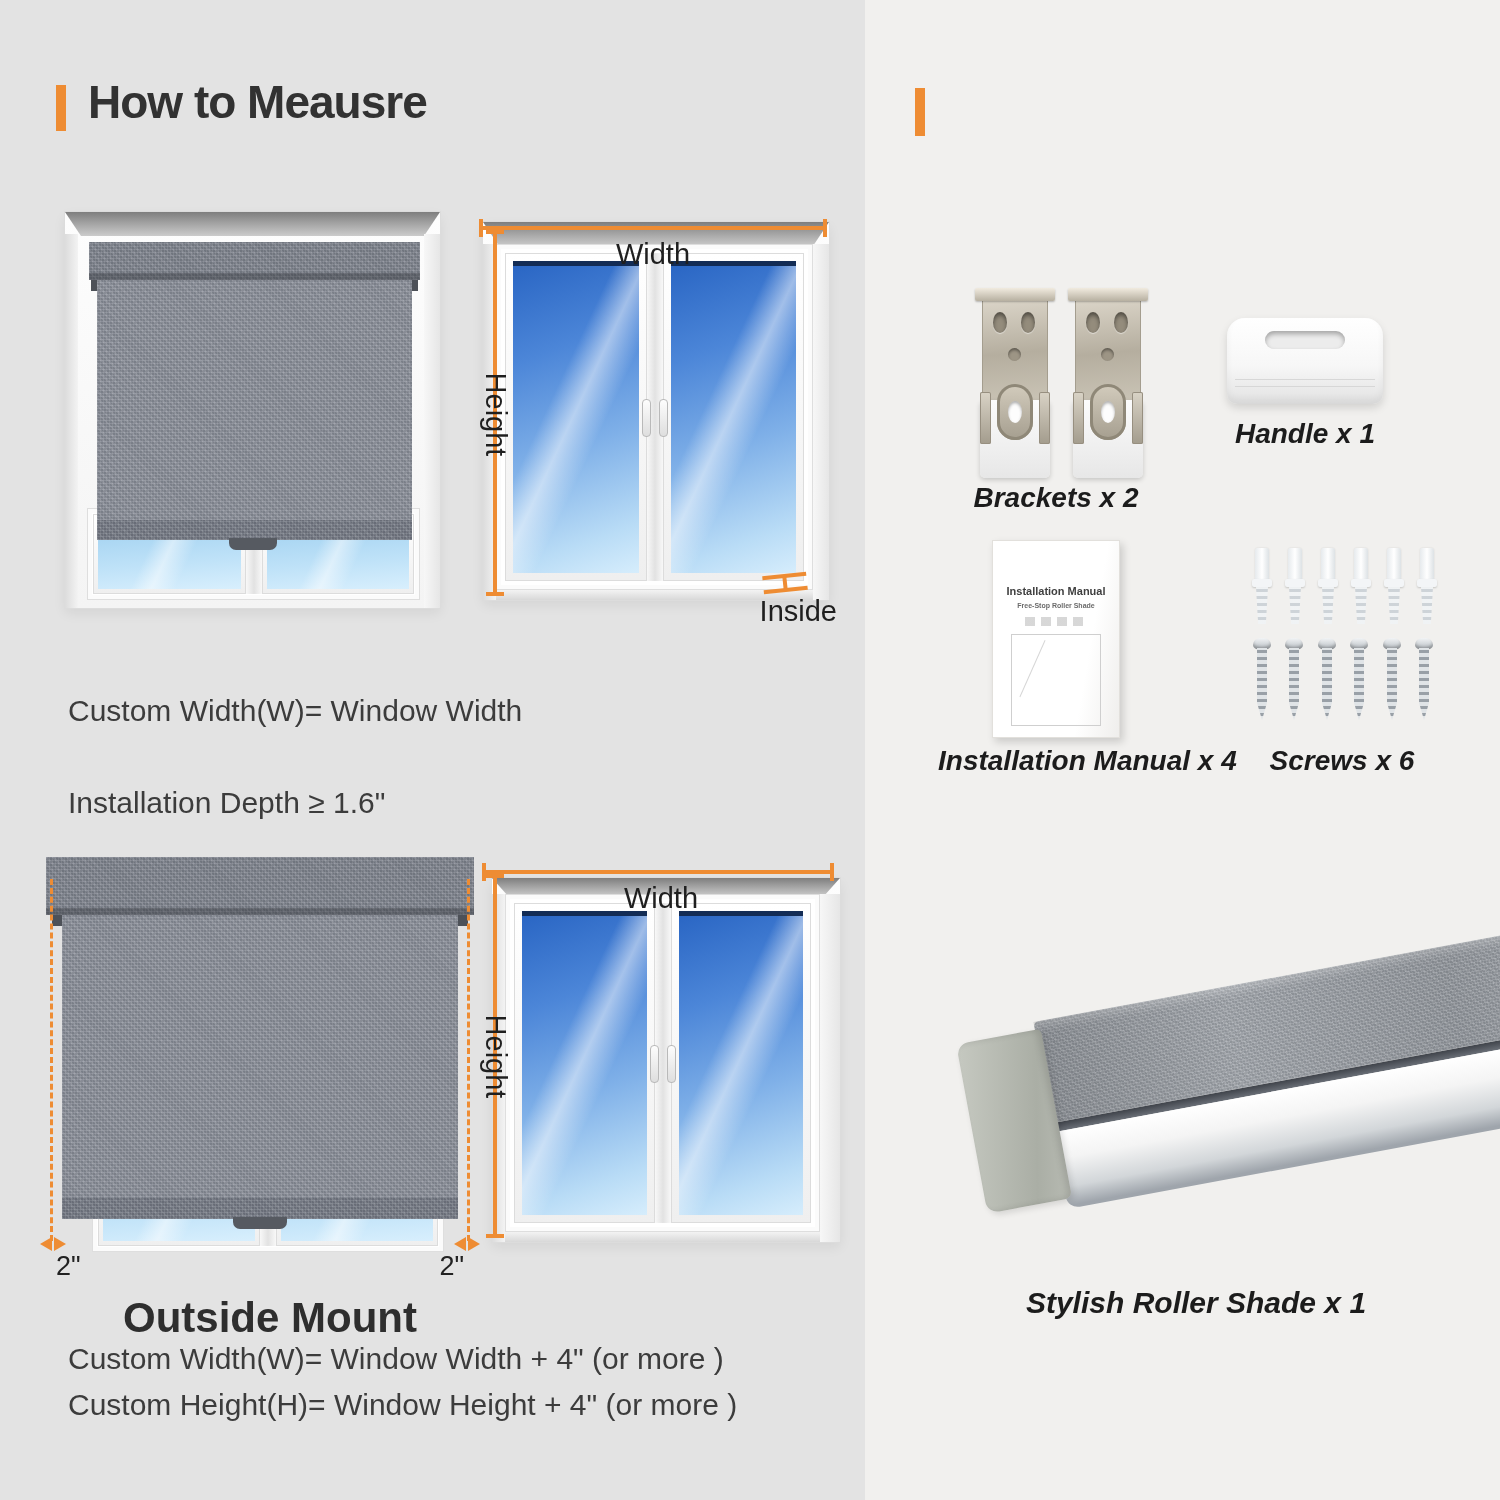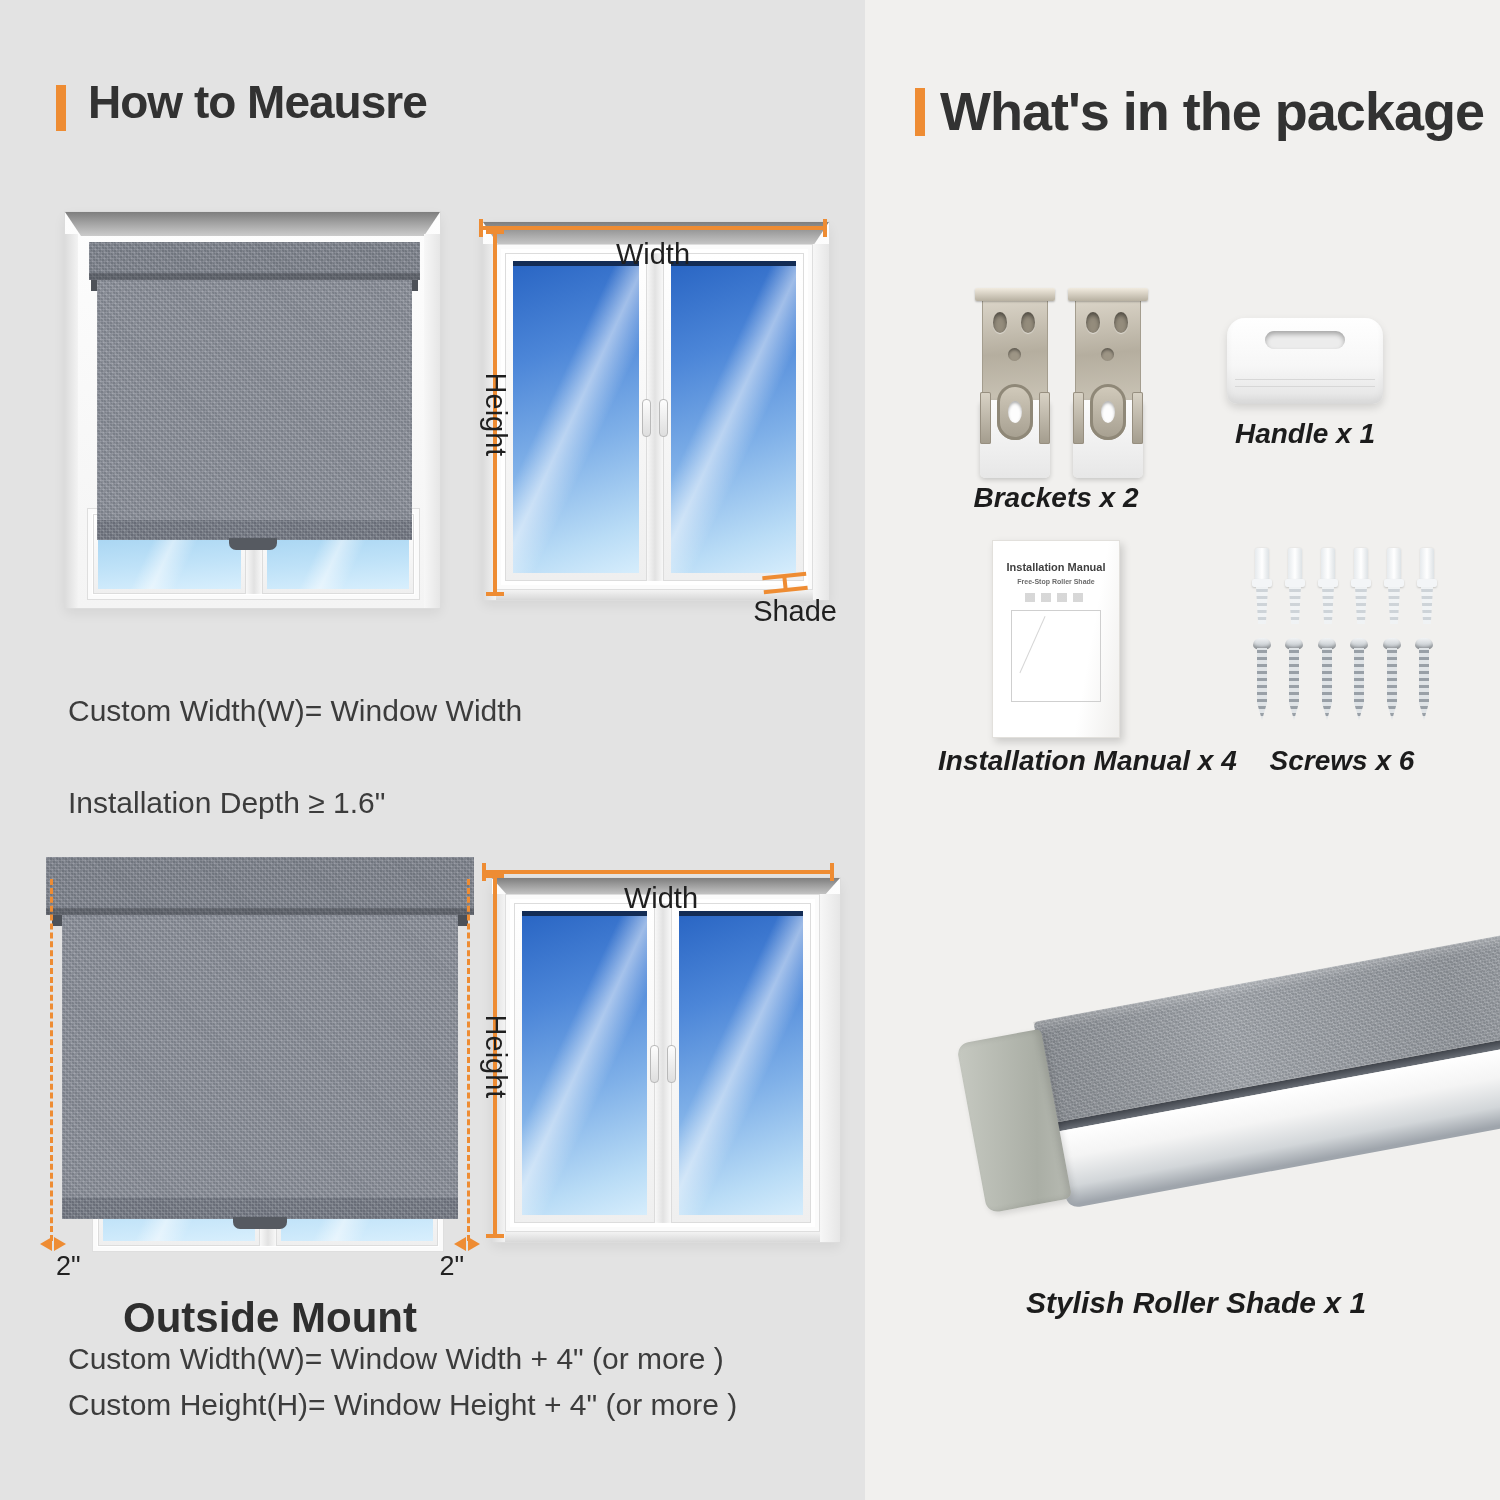--- a/index.html
+++ b/index.html
@@ -279,7 +279,6 @@
   <div class="spec-line" style="left:68px;top:1388px;">Custom Height(H)= Window Height + 4" (or more )</div>
 
   <div class="accent-bar" style="left:915px;top:88px;height:48px;"></div>
-  <div class="sec-title" style="left:940px;top:80px;font-size:54px;">What's in the package</div>
 
   <div class="bracket" style="left:975px;top:288px;">
     <div class="b-plate"></div>

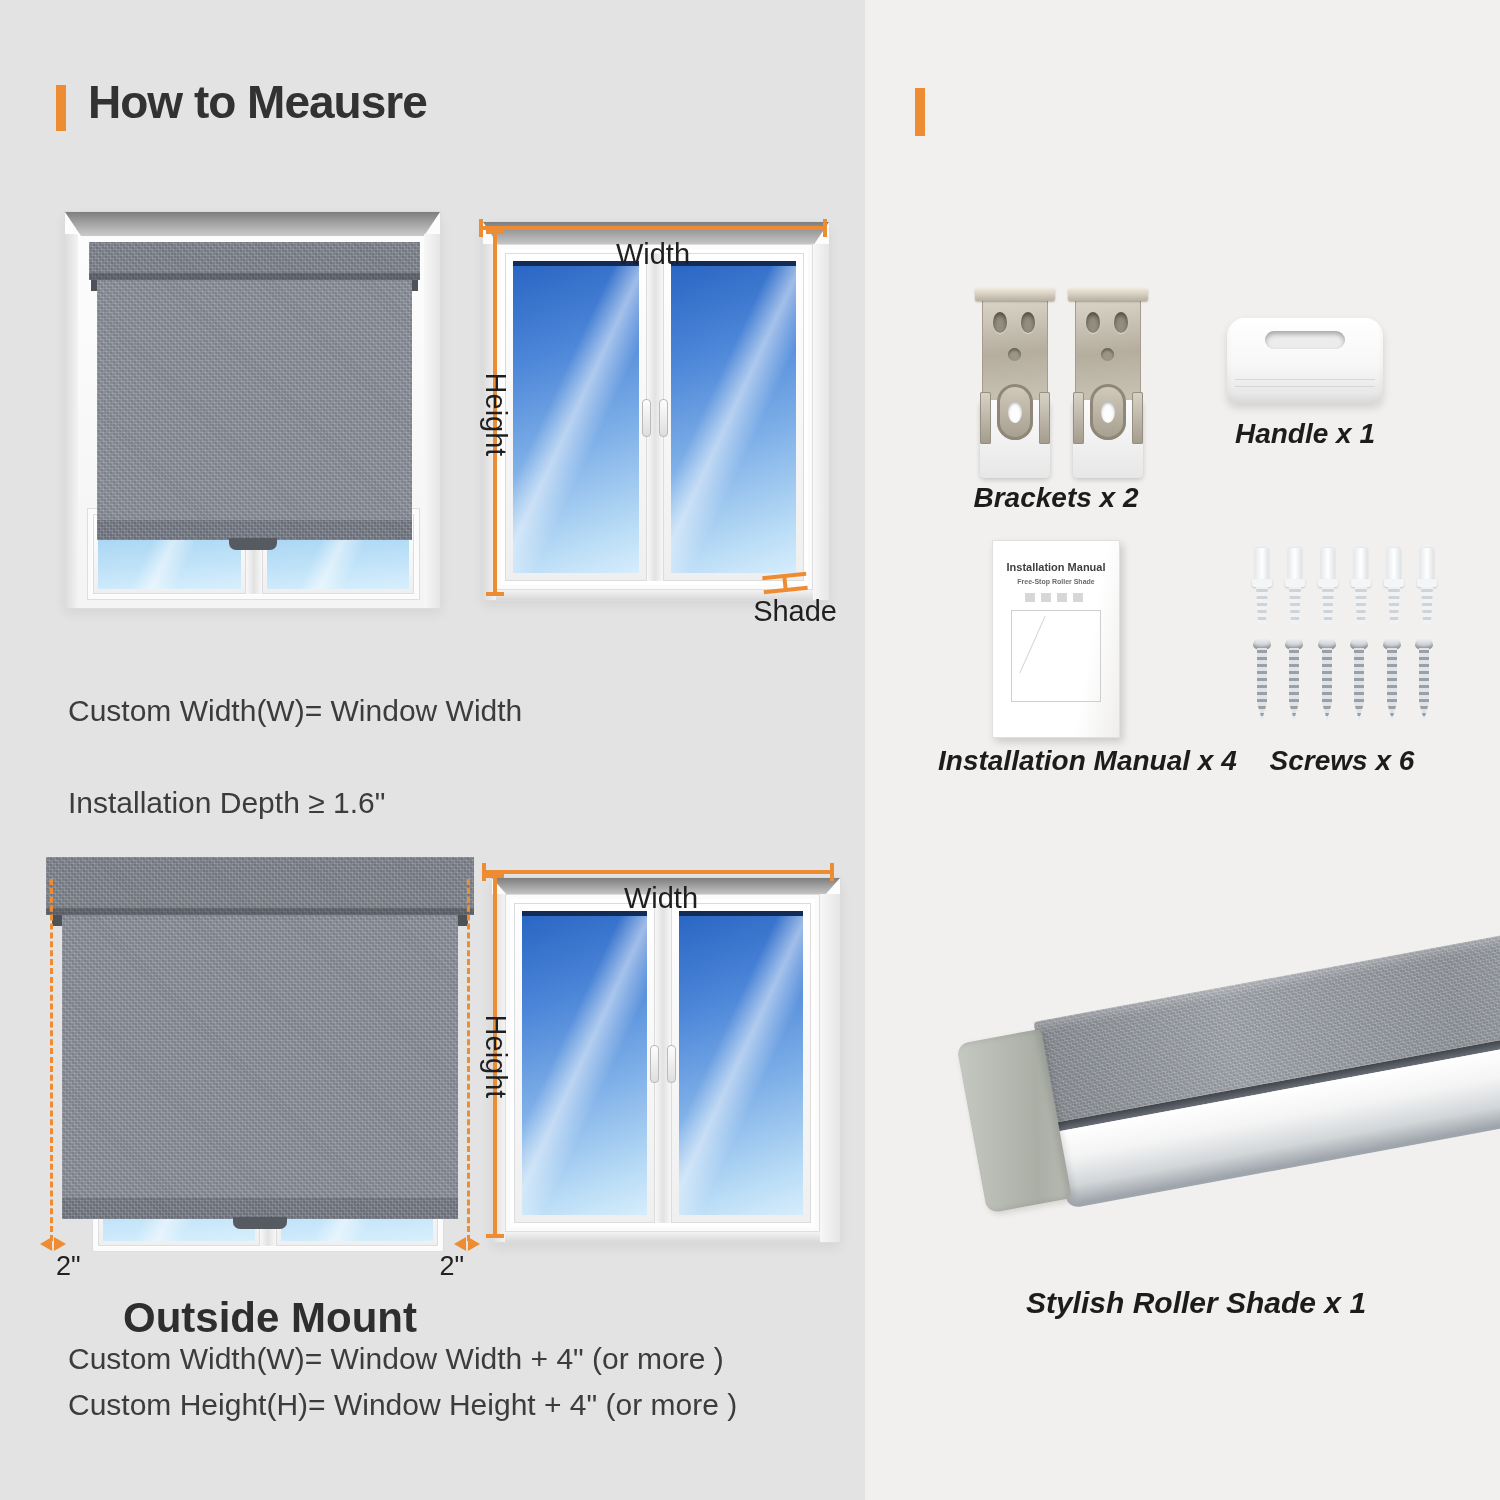--- a/index.html
+++ b/index.html
@@ -118,7 +118,7 @@
 
   .manual{position:absolute;width:126px;height:196px;background:linear-gradient(100deg,#ffffff 72%,#efeeec);
     border:1px solid #e2e0dc;box-shadow:3px 4px 8px rgba(0,0,0,.16);text-align:center;}
-  .manual-title{margin-top:20px;font-size:11px;font-weight:700;color:#3f3f3f;}
+  .manual-title{margin-top:44px;font-size:11px;font-weight:700;color:#3f3f3f;}
   .manual-sub{margin-top:5px;font-size:7px;font-weight:700;color:#6b6b6b;}
   .manual-squiggle{width:62px;height:9px;margin:8px auto 0;
     background:repeating-linear-gradient(90deg,#bdbdbd 0 10px,transparent 10px 16px);opacity:.6;}

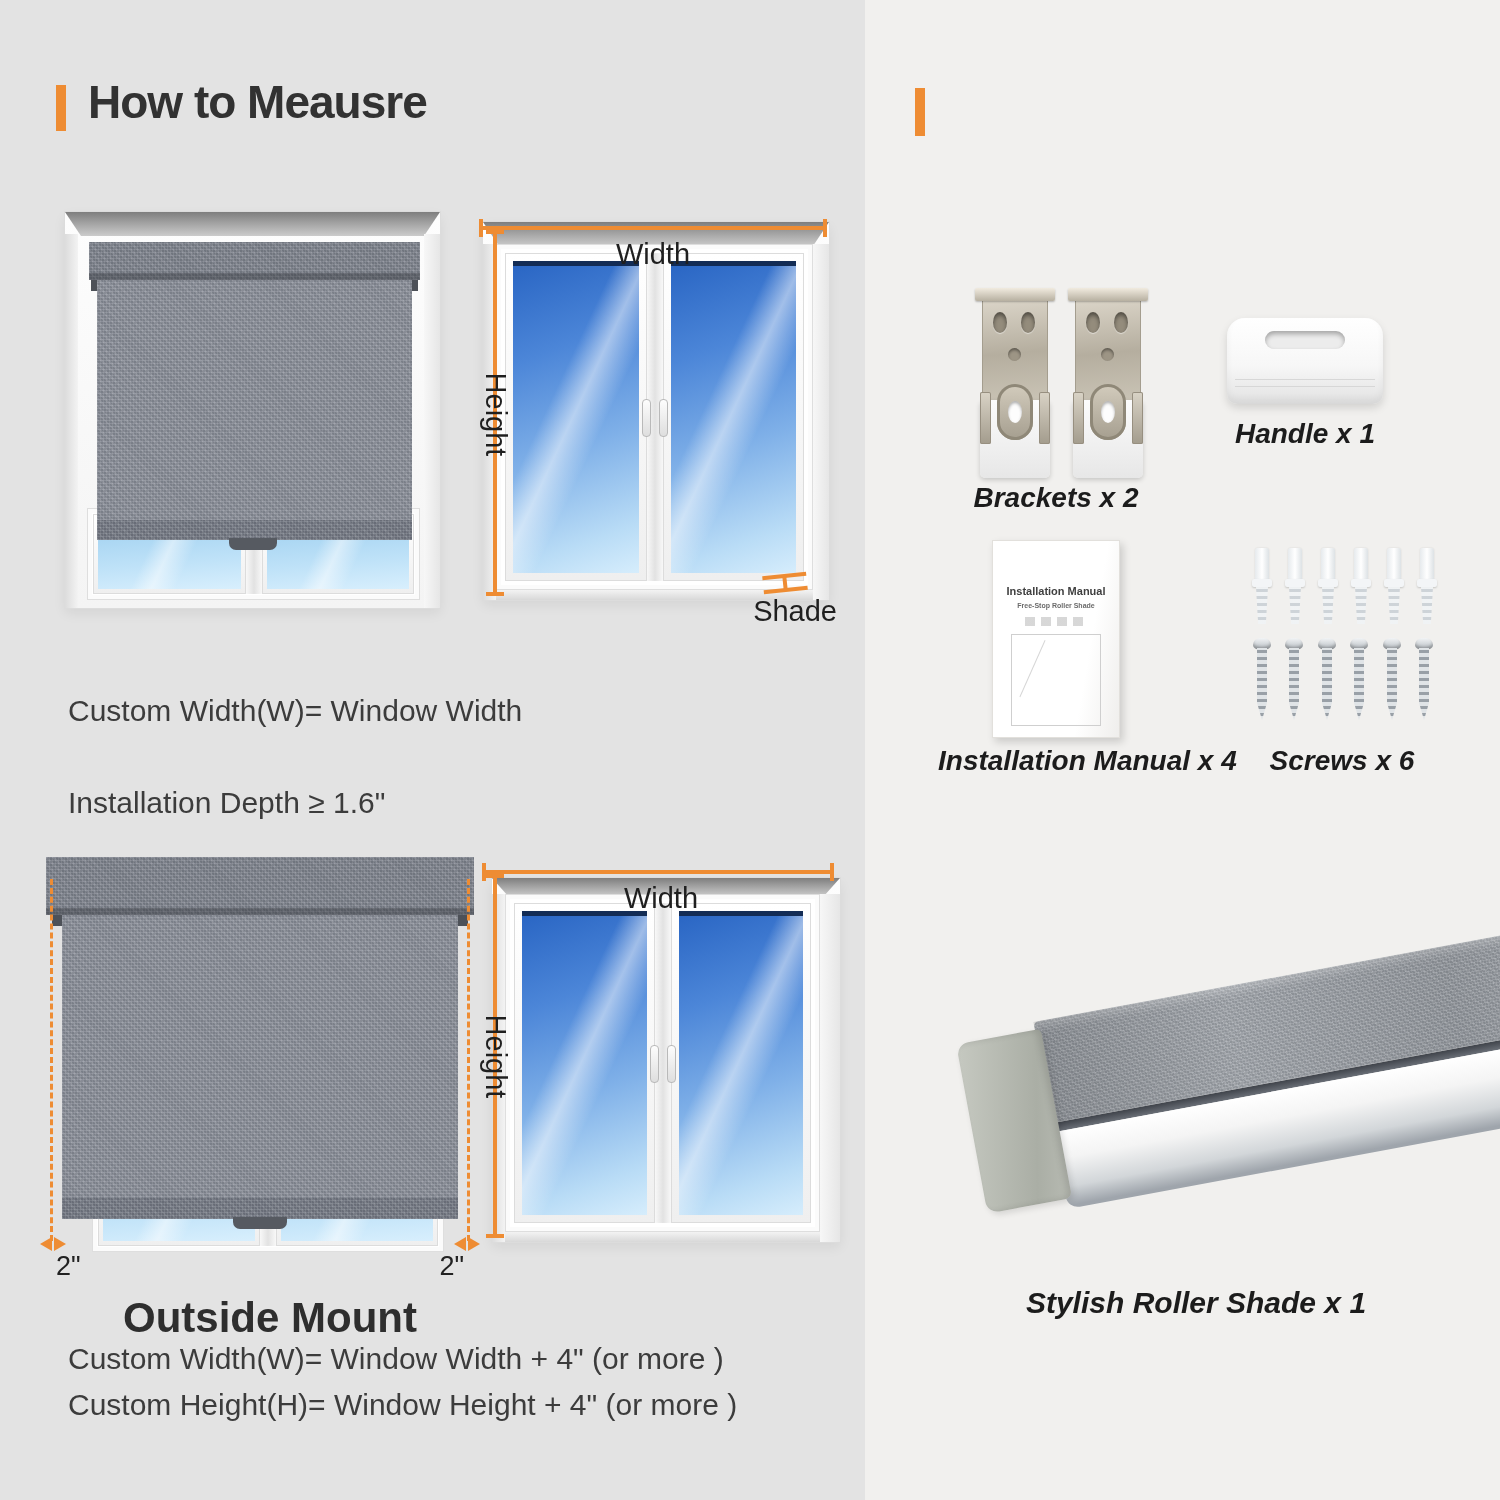--- a/index.html
+++ b/index.html
@@ -219,7 +219,7 @@
         <em></em>
         <i class="b"></i>
       </div>
-    <div class="mlabel" style="right:-8px;bottom:-20px;">Shade</div>
+    <div class="mlabel" style="right:-8px;bottom:-20px;">Inside</div>
   </div>
 
   <div class="spec-line" style="left:68px;top:694px;text-align:center;">Custom Width(W)= Window Width</div>

